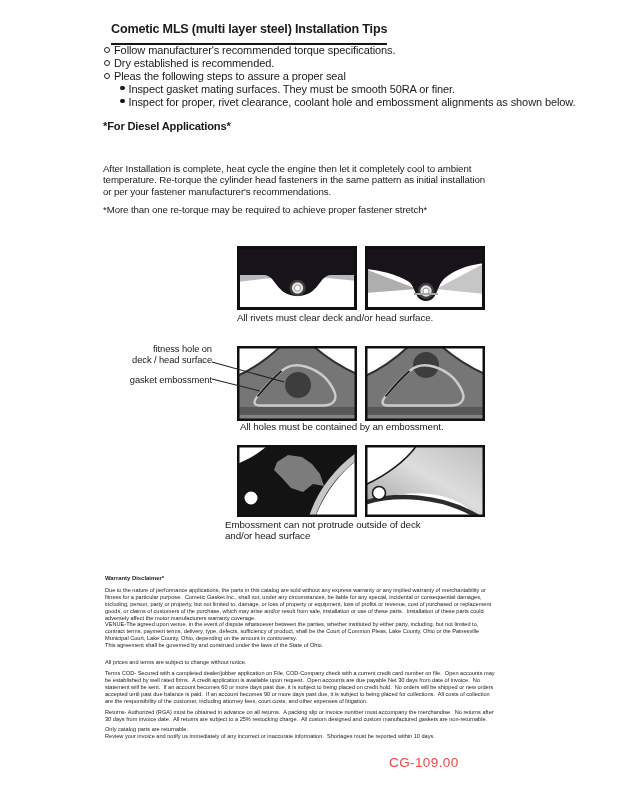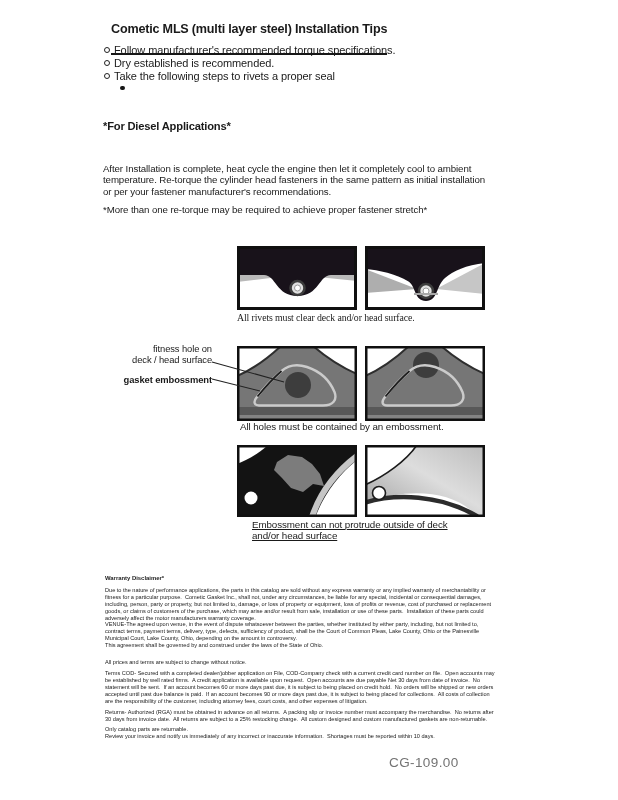--- a/index.html
+++ b/index.html
@@ -9,7 +9,7 @@
   .pre{white-space:pre;}
   
   .title{left:111px;top:22px;font-size:12.6px;font-weight:bold;letter-spacing:-0.2px;
-         border-bottom:2px solid #161616;padding-bottom:17px;}
+         border-bottom:2px solid #161616;padding-bottom:7px;}
   
   .blist{left:104px;top:44px;}
   .slist{left:120px;top:83px;}

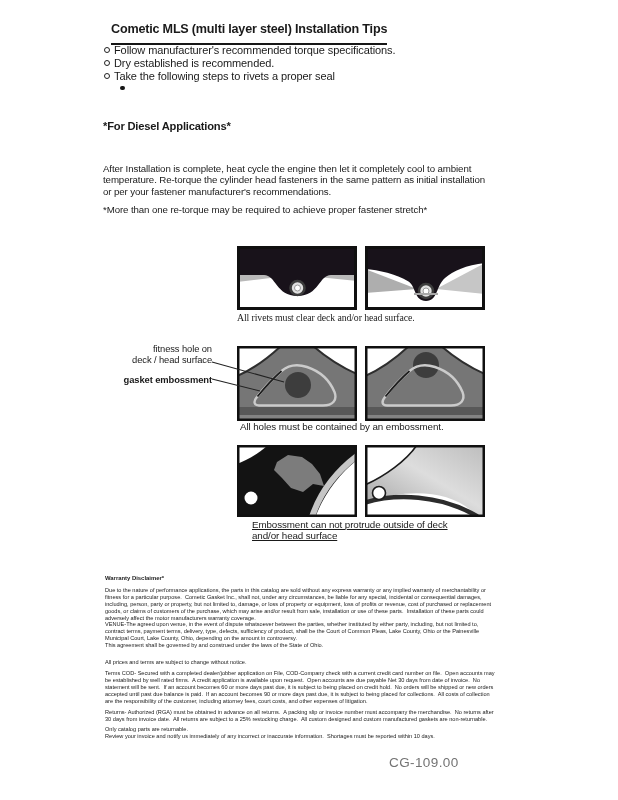--- a/index.html
+++ b/index.html
@@ -49,7 +49,7 @@
     </div>
     <div class="brow">
       <span class="o-marker"></span>
-      <span>Take the following steps to rivets a proper seal</span>
+      <span>Pleas the following steps to assure a proper seal</span>
     </div>
   </div>
   <div class="abs slist">

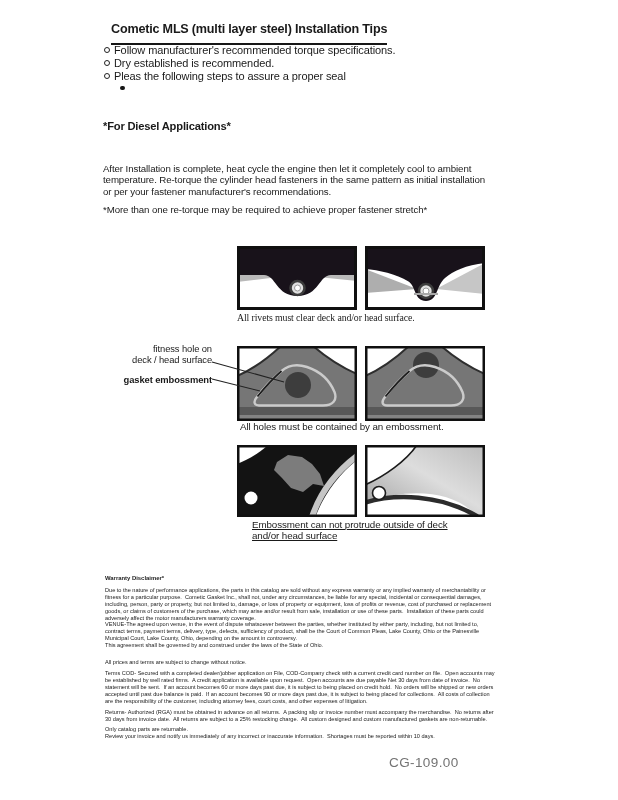--- a/index.html
+++ b/index.html
@@ -55,6 +55,7 @@
   <div class="abs slist">
     <div class="brow">
       <span class="d-marker"></span>
+      <span>Inspect gasket mating surfaces.  They must be smooth 50RA or finer.</span>
     </div>
   </div>
 

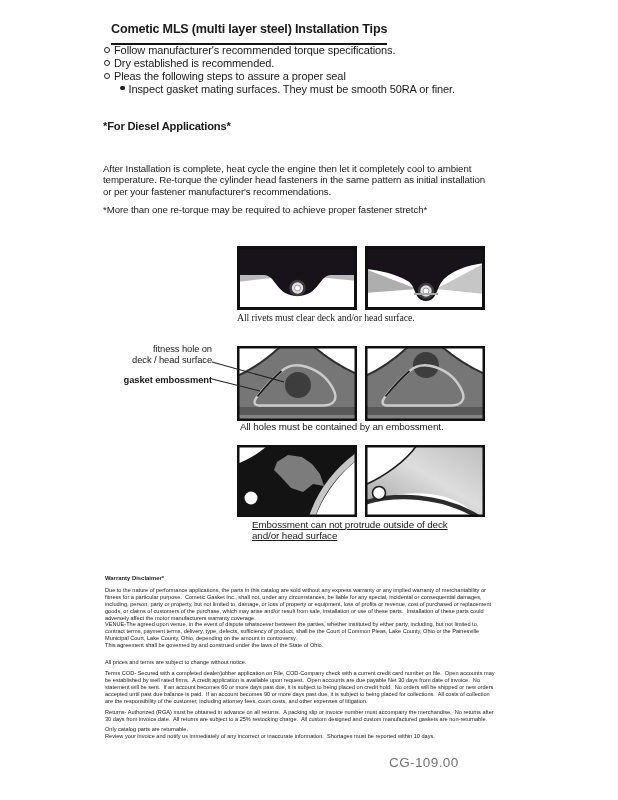--- a/index.html
+++ b/index.html
@@ -56,6 +56,10 @@
     <div class="brow">
       <span class="d-marker"></span>
       <span>Inspect gasket mating surfaces.  They must be smooth 50RA or finer.</span>
+    </div>
+    <div class="brow">
+      <span class="d-marker"></span>
+      <span>Inspect for proper, rivet clearance, coolant hole and embossment alignments as shown below.</span>
     </div>
   </div>
 

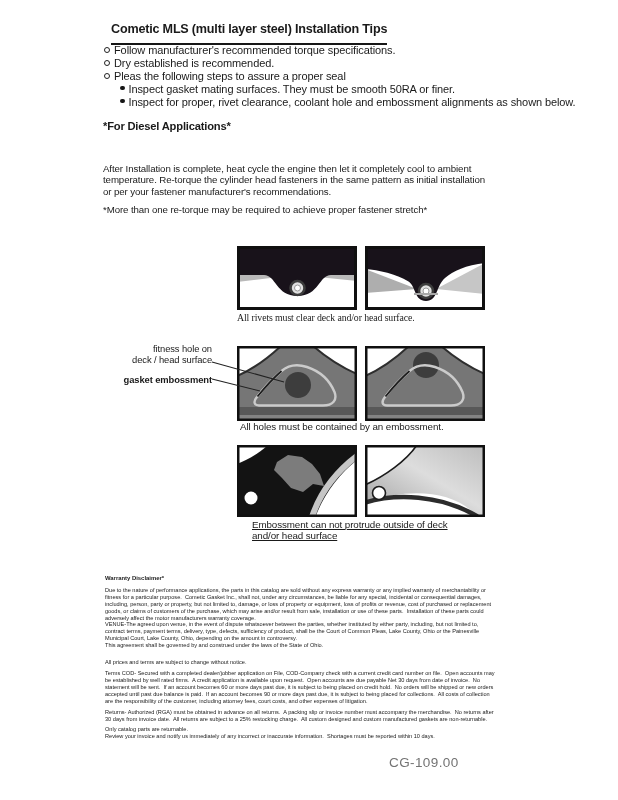--- a/index.html
+++ b/index.html
@@ -94,7 +94,7 @@
     <rect x="1.5" y="1.5" width="117" height="61" fill="none" stroke="#101010" stroke-width="3"></rect>
   </svg>
 
-  <div class="abs caption" style="left:237px;top:312px;font-family:Liberation Serif, serif;">All rivets must clear deck and/or head surface.</div>
+  <div class="abs caption" style="left:237px;top:312px;">All rivets must clear deck and/or head surface.</div>
 
   <div class="abs dlabel" style="left:237px;top:330px;">RIGHT</div>
   <div class="abs dlabel" style="left:365px;top:330px;">WRONG</div>

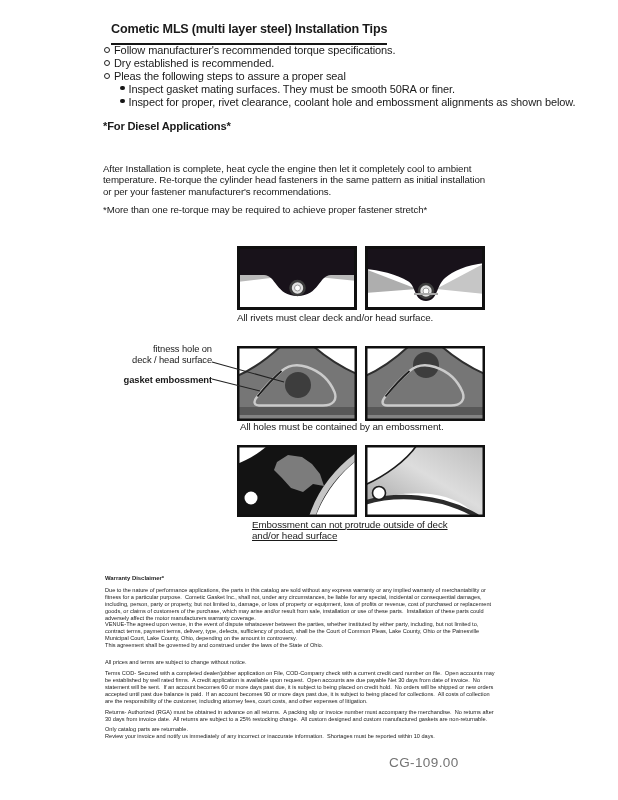--- a/index.html
+++ b/index.html
@@ -101,7 +101,7 @@
 
   <div class="abs leaderlbl pre" style="left:90px;top:344px;width:122px;">fitness hole on
 deck / head surface</div>
-  <div class="abs leaderlbl" style="left:90px;top:375px;width:122px;font-weight:bold;">gasket embossment</div>
+  <div class="abs leaderlbl" style="left:90px;top:375px;width:122px;">gasket embossment</div>
 
   <svg class="abs dbox" style="left:237px;top:346px;" width="120" height="75" viewBox="0 0 120 75">
     <rect width="120" height="75" fill="#767676"></rect>

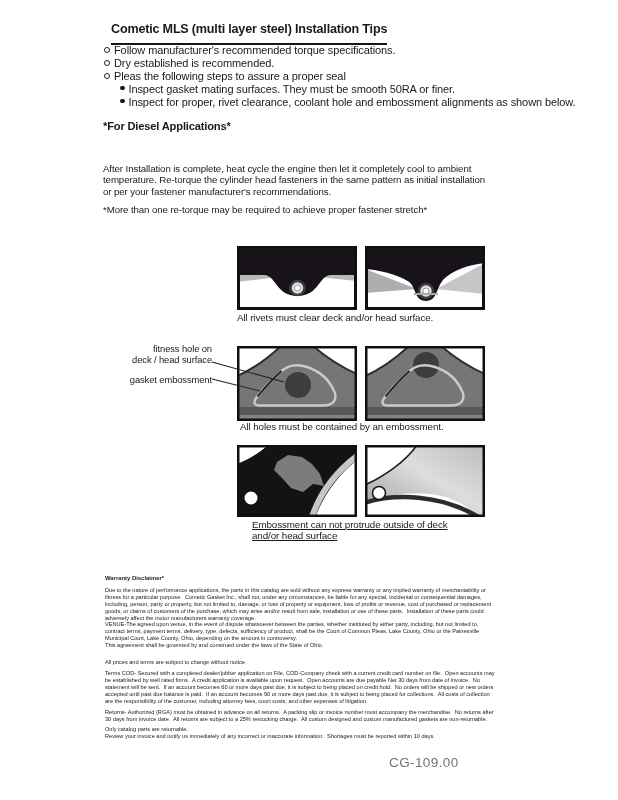--- a/index.html
+++ b/index.html
@@ -167,7 +167,7 @@
     <rect x="1.25" y="1.25" width="117.5" height="69.5" fill="none" stroke="#101010" stroke-width="2.5"></rect>
   </svg>
 
-  <div class="abs caption pre" style="left:252px;top:519px;text-decoration:underline;">Embossment can not protrude outside of deck
+  <div class="abs caption pre" style="left:225px;top:519px;">Embossment can not protrude outside of deck
 and/or head surface</div>
 
   <div class="abs w-head">Warranty Disclaimer*</div>

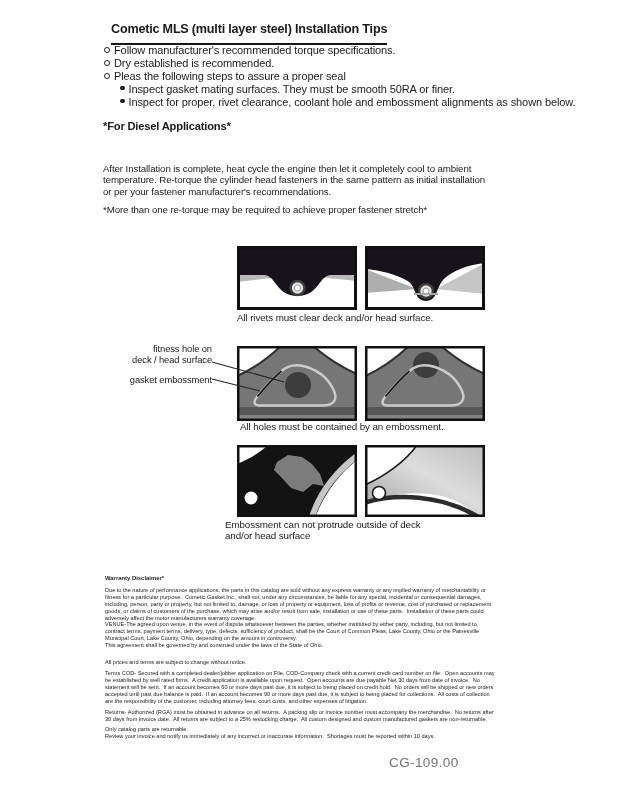--- a/index.html
+++ b/index.html
@@ -29,7 +29,7 @@
   
   .w-head{left:105px;top:575px;font-size:5.9px;font-weight:bold;}
   .fine{font-size:5.6px;line-height:7px;color:#222;}
-  .pagenum{left:389px;top:755px;font-size:13.5px;letter-spacing:0.4px;color:#737373;}
+  .pagenum{left:389px;top:755px;font-size:13.5px;letter-spacing:0.4px;color:#ef4444;}
 </style>
 </head>
 <body>

